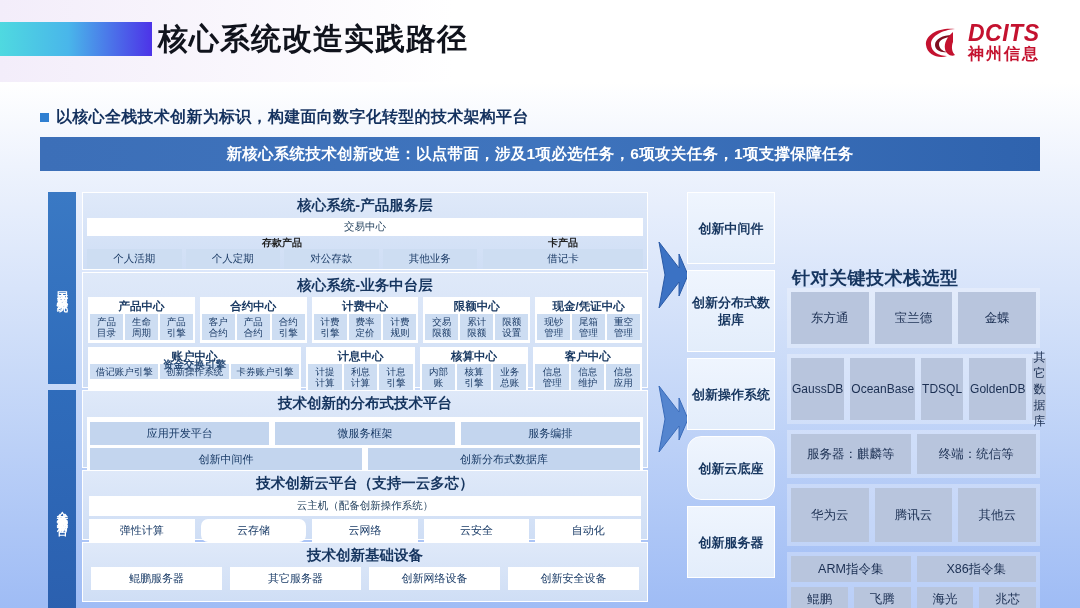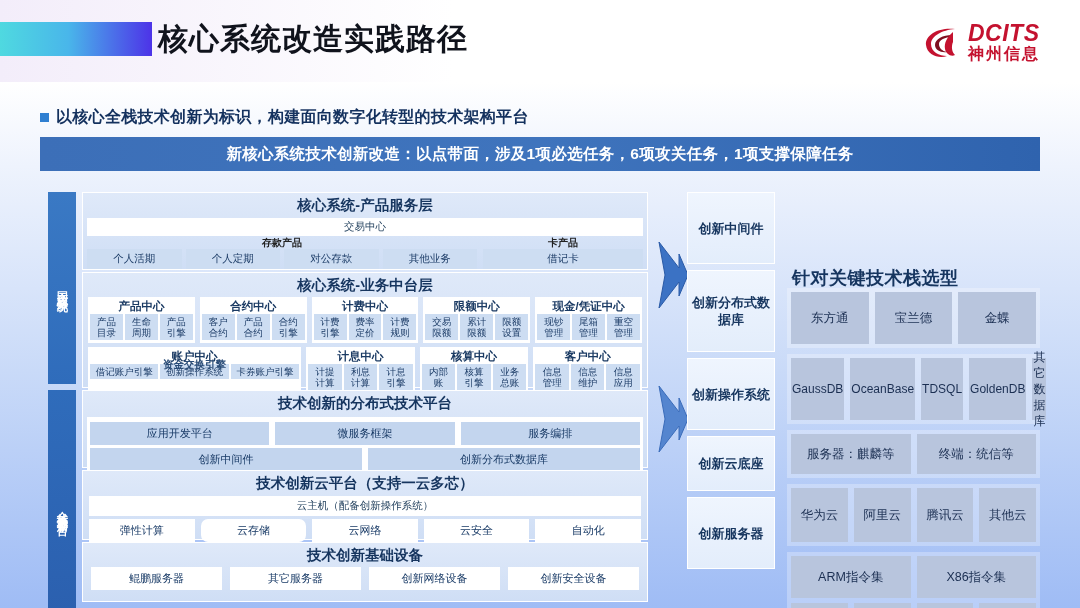--- a/index.html
+++ b/index.html
@@ -327,7 +327,7 @@
       <div class="mid-item" style="height:72px;">创新中间件</div>
       <div class="mid-item" style="height:82px;">创新分布式数据库</div>
       <div class="mid-item" style="height:72px;">创新操作系统</div>
-      <div class="mid-item" style="height:55px;">创新云底座</div>
+      <div class="mid-item" style="height:64px;border-radius:14px;">创新云底座</div>
       <div class="mid-item" style="height:72px;">创新服务器</div>
     </div>
 

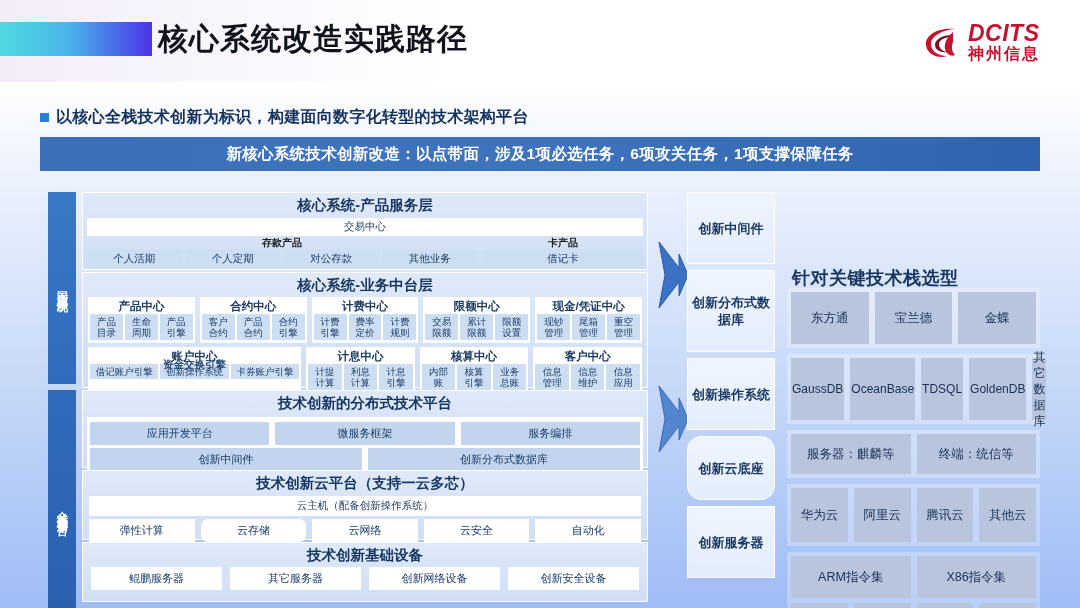--- a/index.html
+++ b/index.html
@@ -363,7 +363,6 @@
       <div class="rgroup">
         <div class="rrow">
           <span class="rcell cloudc">华为云</span>
-          <span class="rcell cloudc">阿里云</span>
           <span class="rcell cloudc">腾讯云</span>
           <span class="rcell cloudc">其他云</span>
         </div>

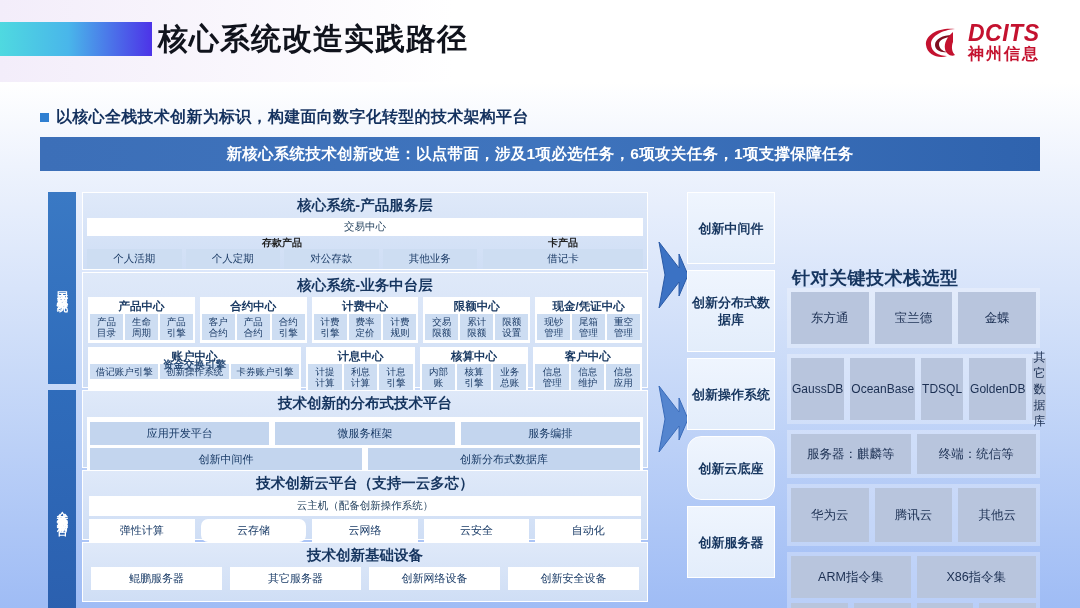--- a/index.html
+++ b/index.html
@@ -124,7 +124,7 @@
   .rcell.db { height:62px; font-size:12px; }
   .rcell.mid { height:40px; }
   .rcell.cloudc { height:54px; }
-  .rcell.isa { height:42px; font-size:12.5px; }
+  .rcell.isa { height:26px; font-size:12.5px; }
   .rcell.chip { height:24px; font-size:12.5px; }
   .isa-block { display:flex; gap:6px; }
   .isa-col { flex:1; }

